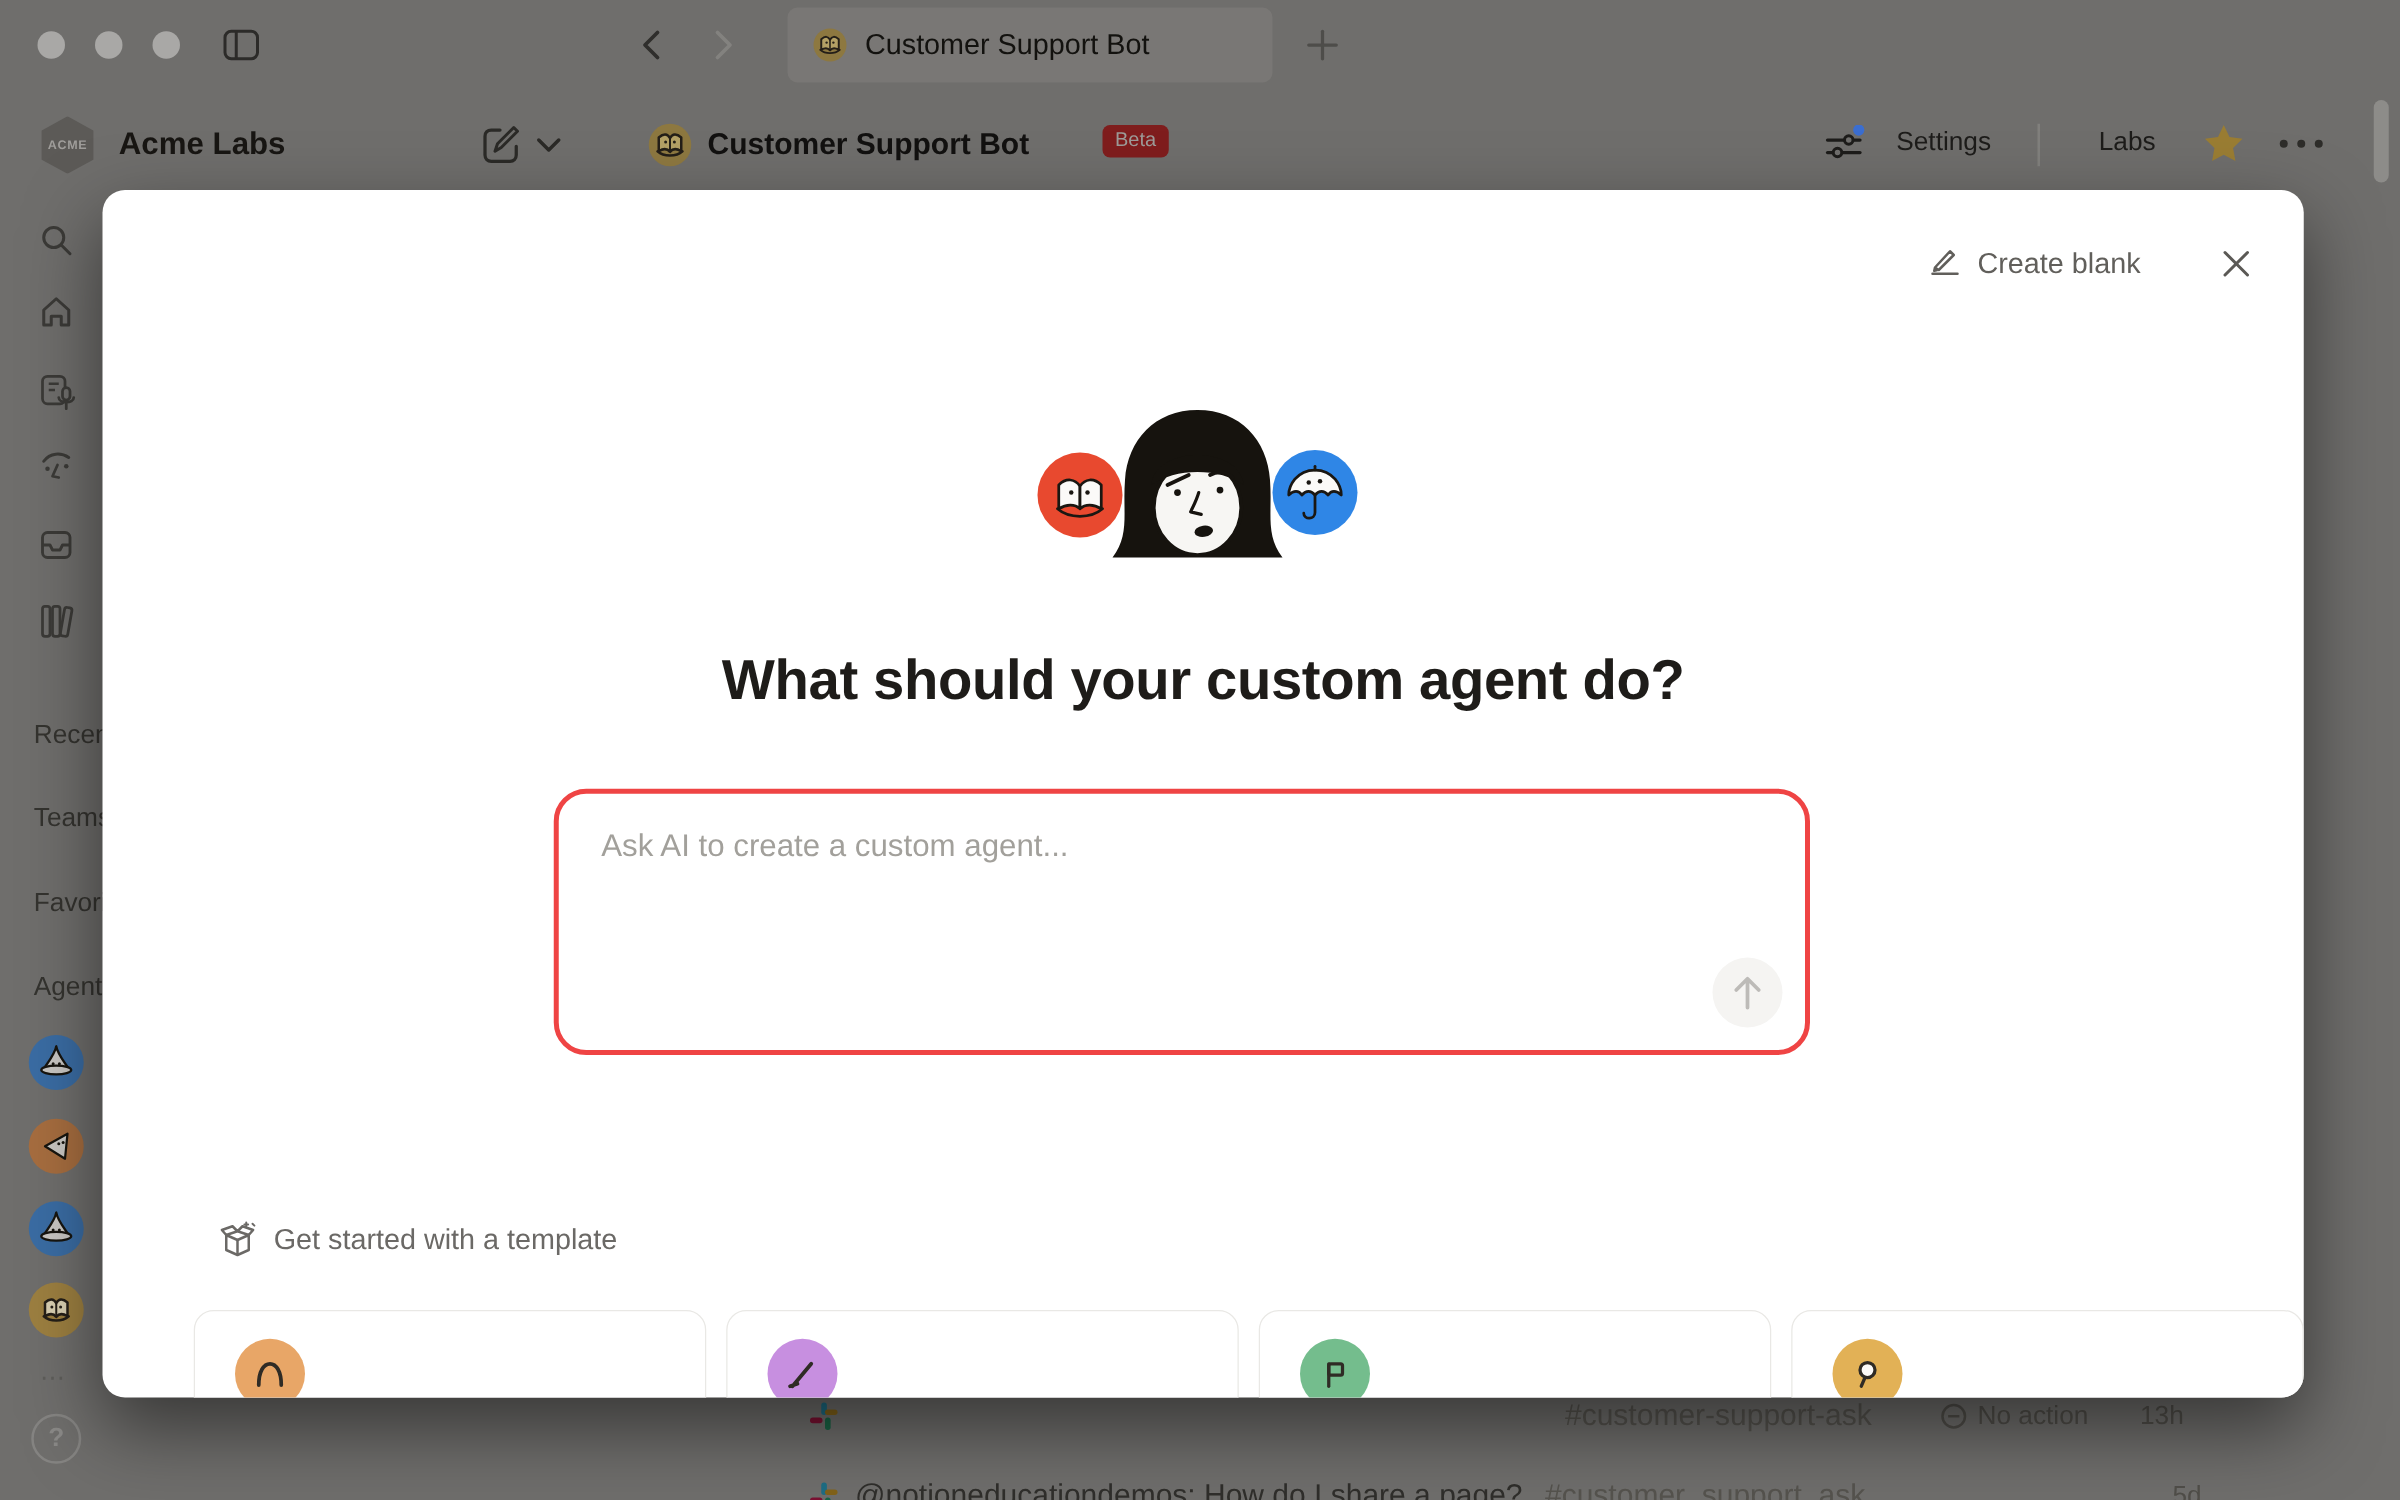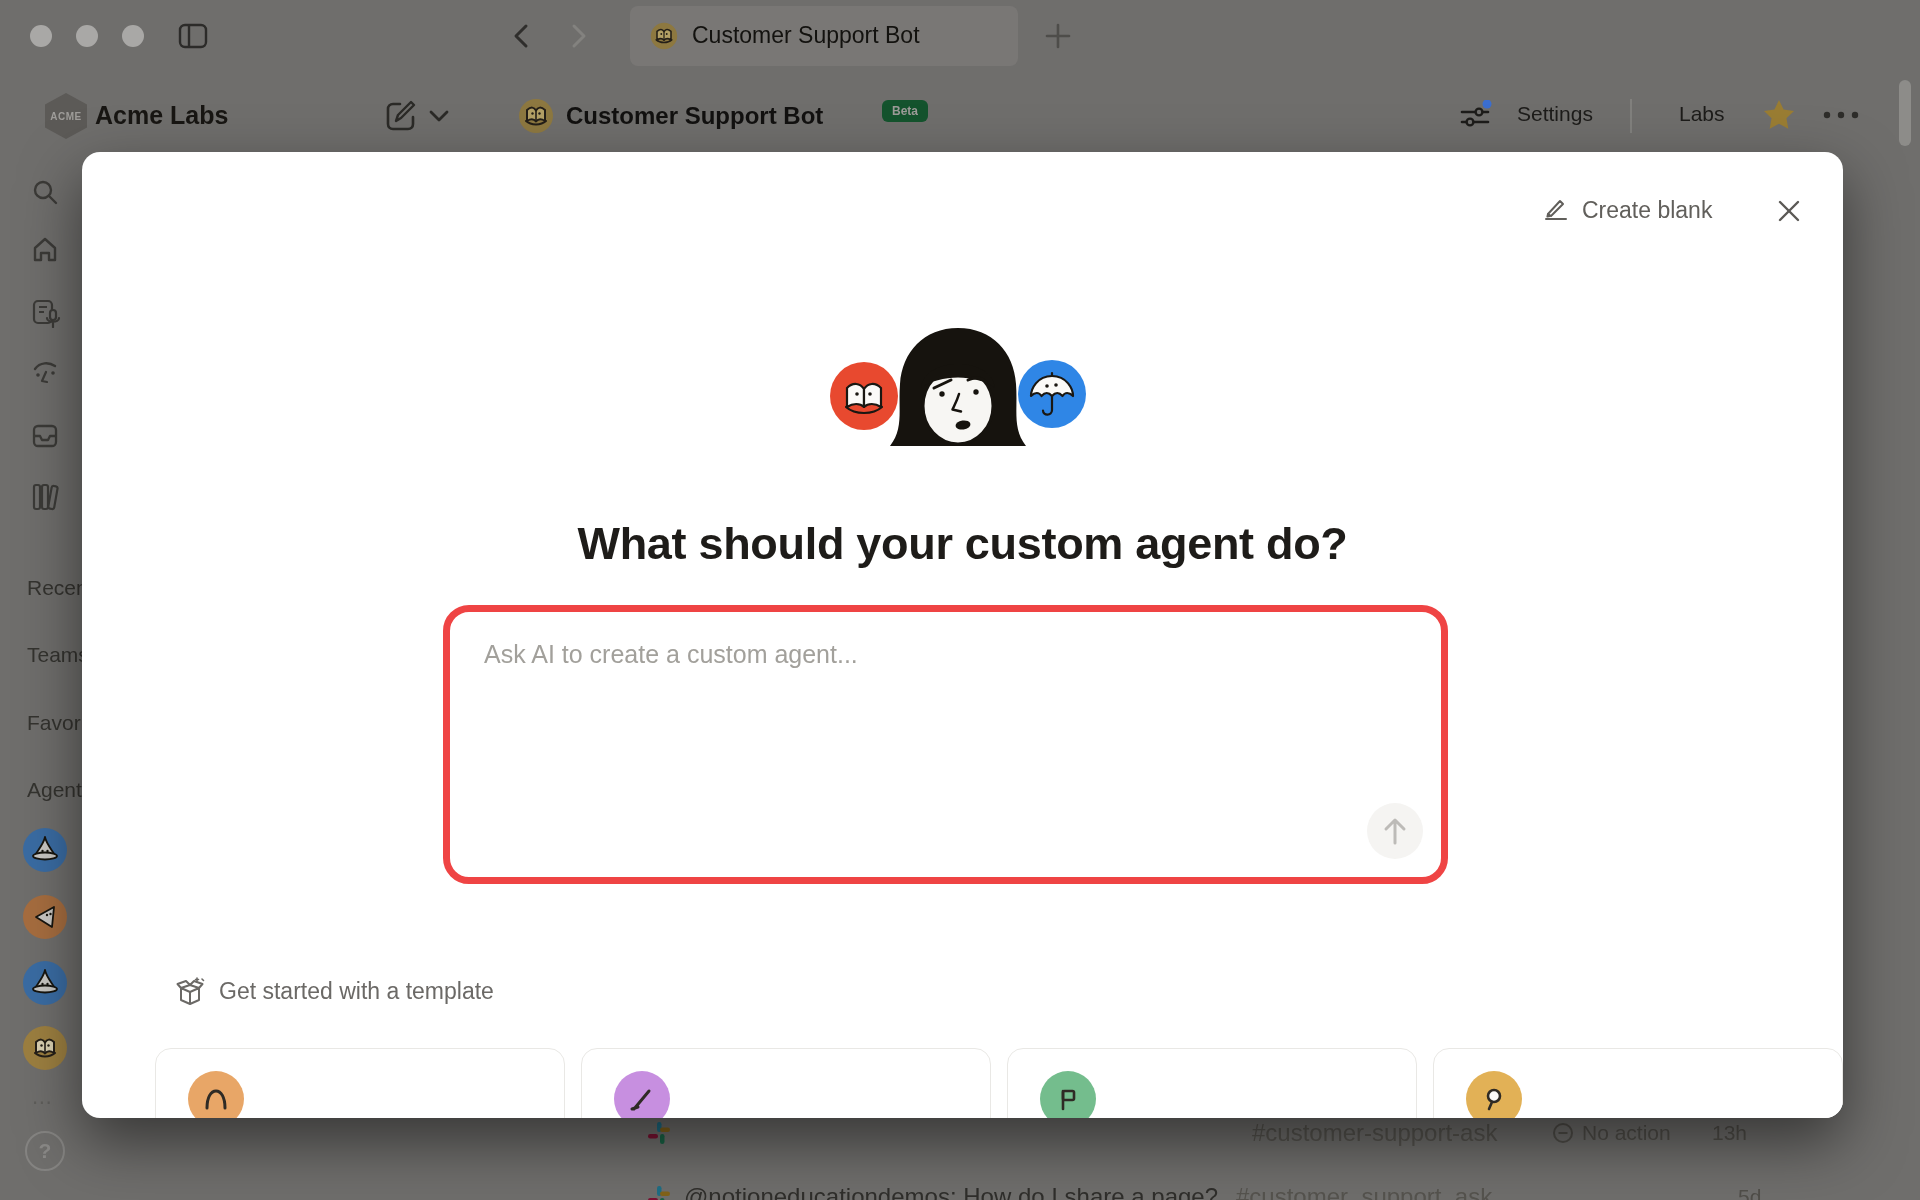--- a/index.html
+++ b/index.html
@@ -87,7 +87,7 @@
     <line x1="3" y1="14" x2="25" y2="14" stroke="#4e4d4a" stroke-width="2.6" stroke-linecap="round"></line>
   </svg>
 
-  <div class="abs acme-hex" style="left:33px;top:93px;margin-left:12px;">
+  <div class="abs acme-hex" style="left:33px;top:93px;">
     <span>ACME</span>
   </div>
   <div class="abs ws-name" style="left:95px;top:101px;">Acme Labs</div>

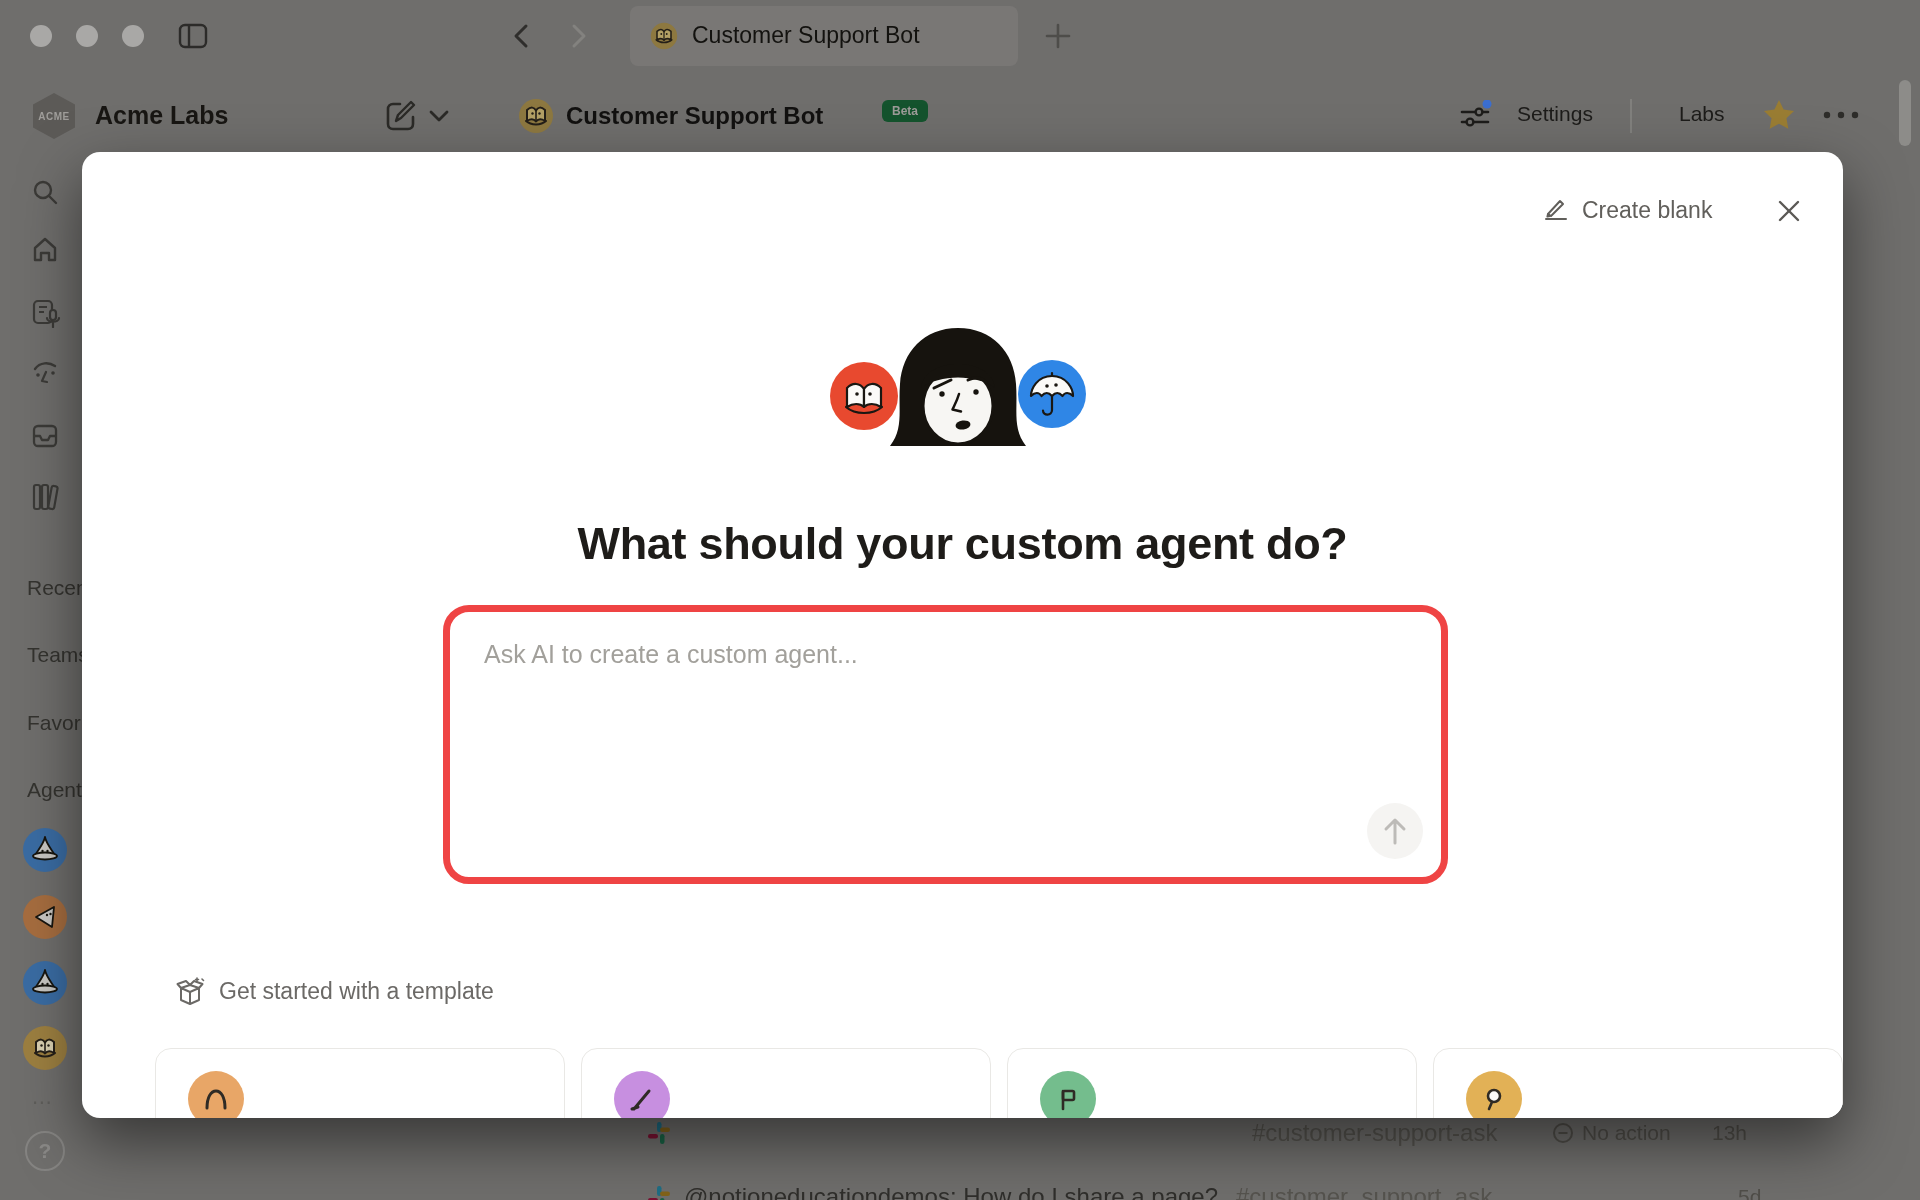--- a/index.html
+++ b/index.html
@@ -17,7 +17,7 @@
               display:flex; align-items:center; justify-content:center; }
   .acme-hex span { font-size:10px; font-weight:700; letter-spacing:.5px; color:#9f9d9a; }
   .page-title { font-size:24px; font-weight:600; color:#121110; white-space:nowrap; }
-  .badge { background:#14532d; border-radius:6px; padding:4px 10px; font-size:12px; font-weight:700; color:#9d9b98; }
+  .badge { background:#7f1d1d; border-radius:6px; padding:4px 10px; font-size:16px; font-weight:400; color:#9d9b98; }
   .hdr-btn { font-size:21px; color:#1d1c1a; white-space:nowrap;margin-left:19px; }
   .vdiv { width:2px; height:34px; background:#81807d; }
   .rail-label { font-size:21px; font-weight:500; color:#34332f; white-space:nowrap; }

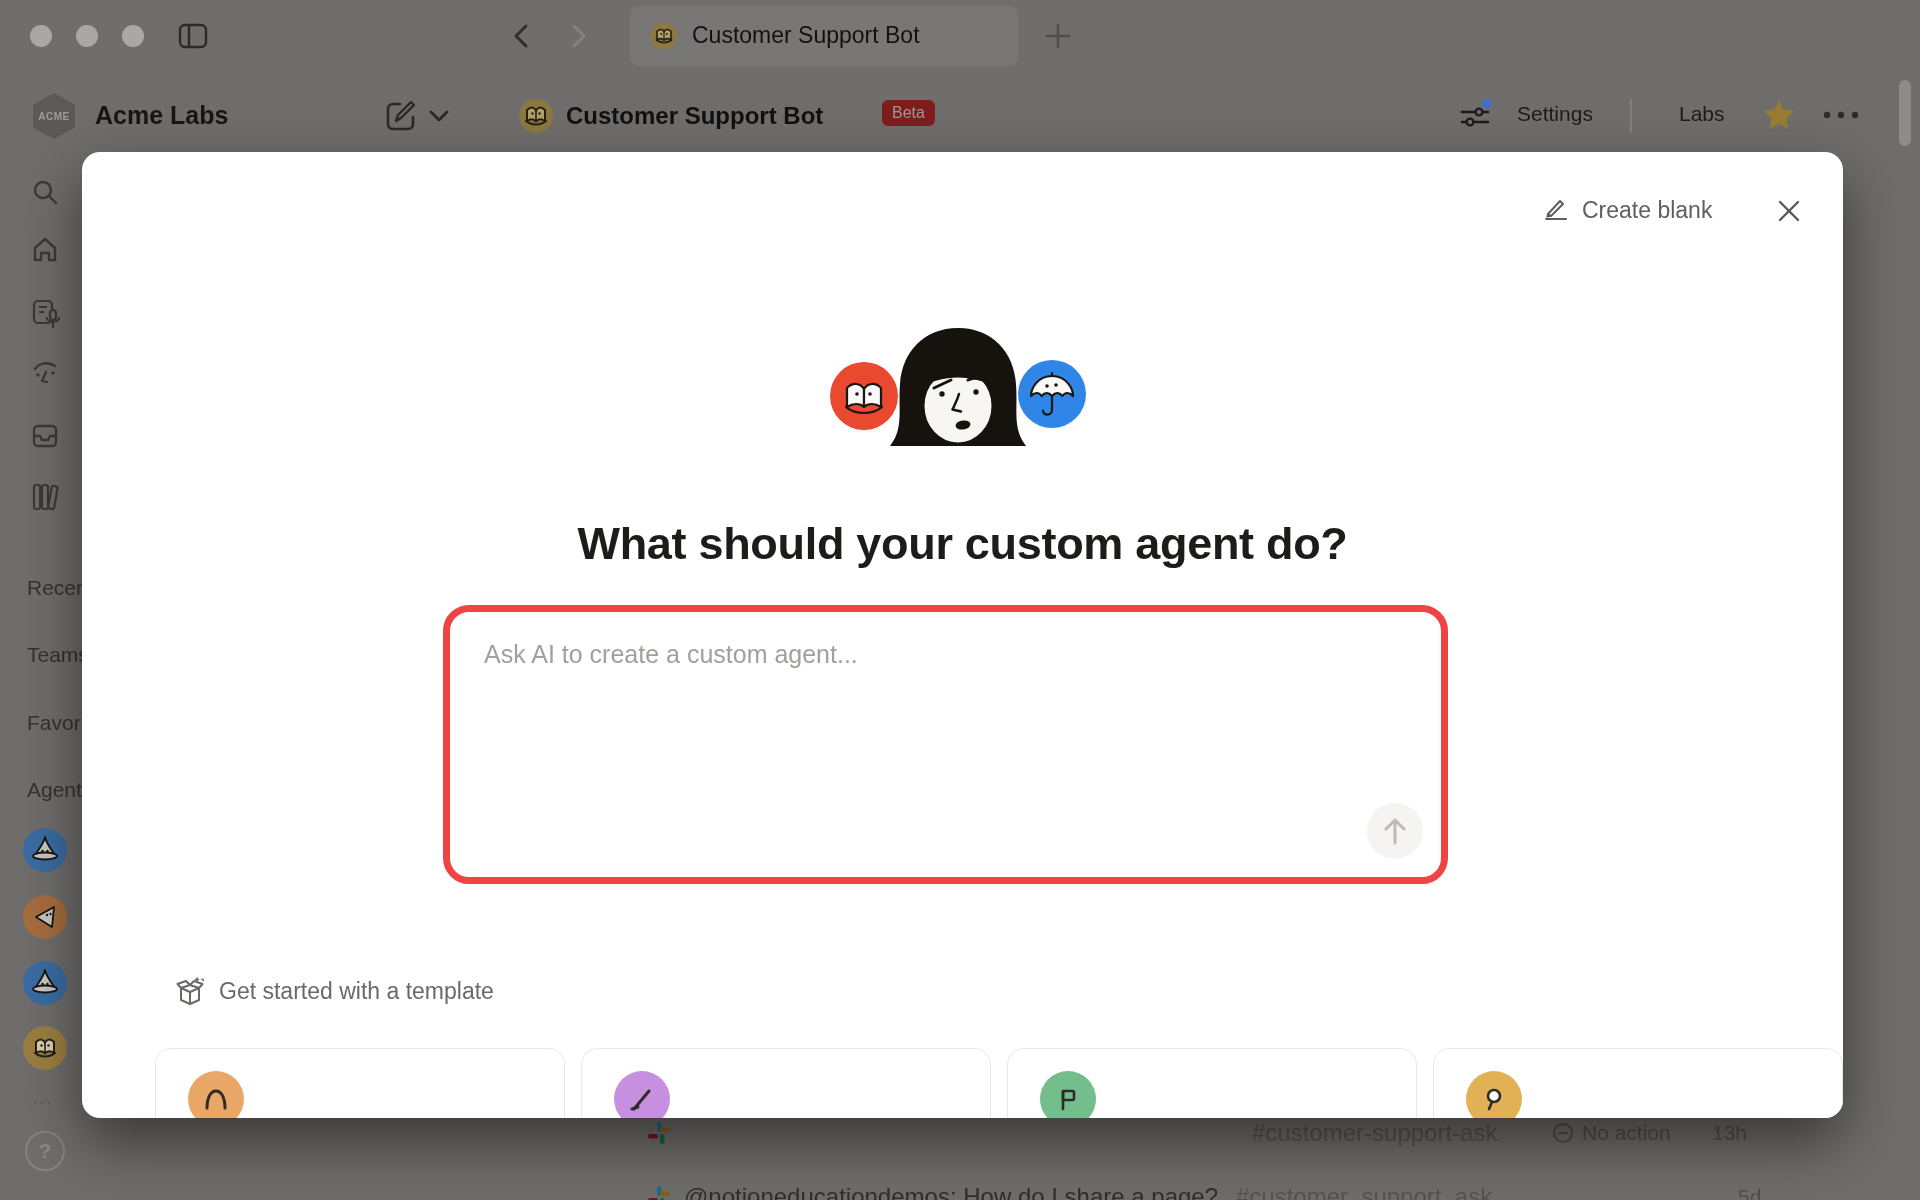--- a/index.html
+++ b/index.html
@@ -37,7 +37,7 @@
   .modal-close { color:#5b5955; cursor:pointer; }
   .hero-heading { left:0; right:0; top:518px; text-align:center; font-size:45px; font-weight:700;
                   letter-spacing:-.3px; color:#1e1c19; }
-  .prompt-box { left:361px; top:453px; width:1005px; height:279px; border:7px solid #ef4444; border-radius:26px; background:#fff; }
+  .prompt-box { left:361px; top:479px; width:1005px; height:213px; border:4px solid #ef4444; border-radius:26px; background:#fff; }
   .prompt-box textarea { width:100%; height:100%; border:none; outline:none; resize:none; background:transparent;
                          padding:28px 90px 28px 34px; font-family:"Liberation Sans","DejaVu Sans",sans-serif;
                          font-size:25px; color:#37352f; border-radius:23px; }

